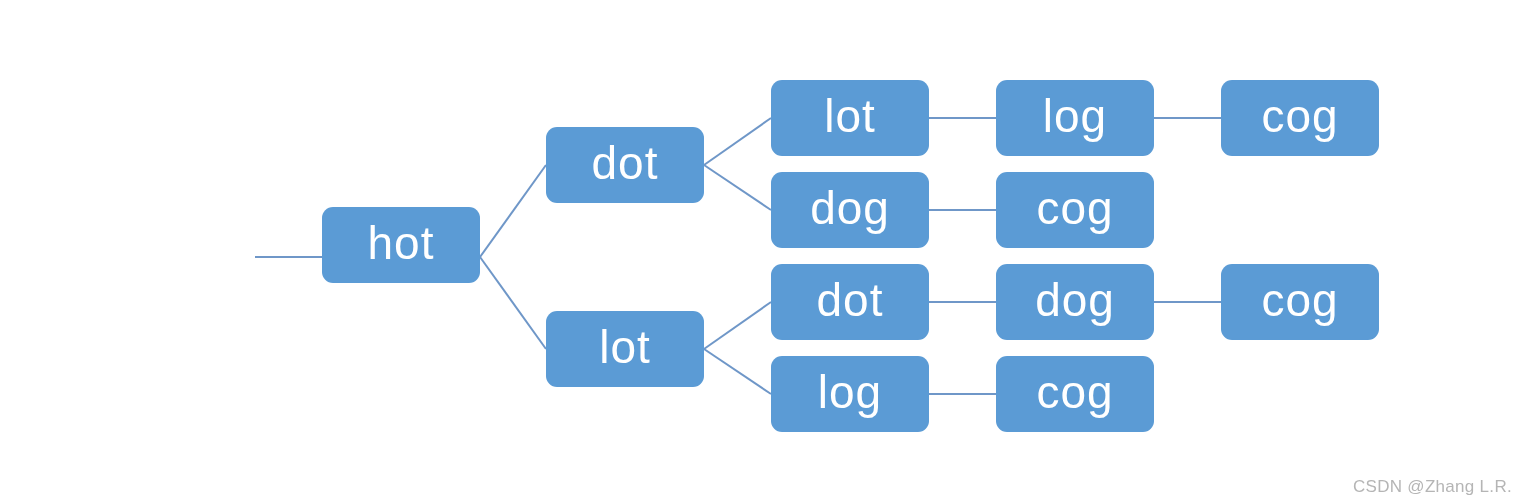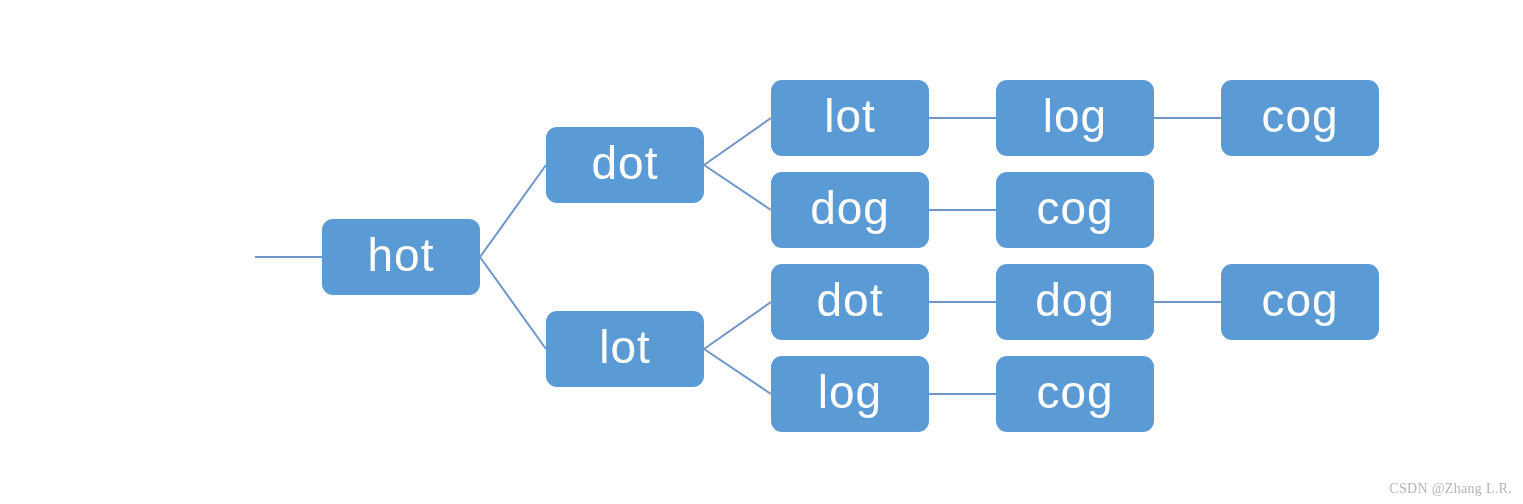--- a/index.html
+++ b/index.html
@@ -77,7 +77,7 @@
     <line x1="929" y1="394" x2="996" y2="394"></line>
   </svg>
 
-  <div class="node" style="left:322px; top:219px">
+  <div class="node" style="left:322px; top:207px">
       <span>hot</span>
     </div>
   <div class="node" style="left:546px; top:127px">

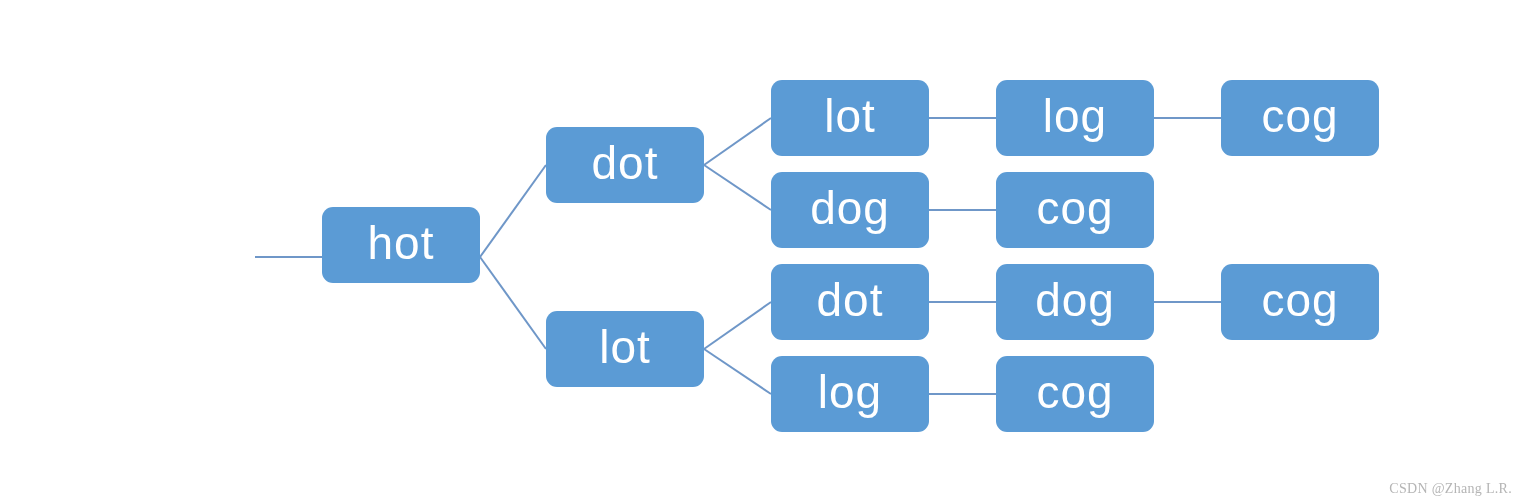--- a/index.html
+++ b/index.html
@@ -50,10 +50,9 @@
     position: absolute;
     right: 11px;
     bottom: 7px;
-    font-size: 14px;
+    font-size: 17px;
     color: #b5b5b5;
     letter-spacing: 0.3px;
-    font-family: Liberation Serif, serif;
   }
 </style>
 </head>

